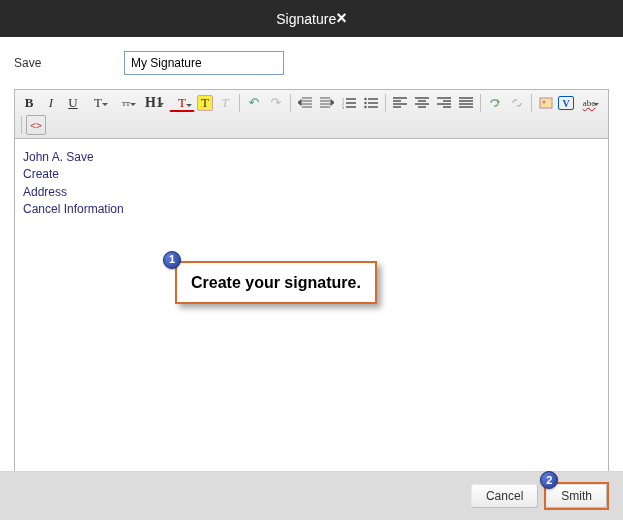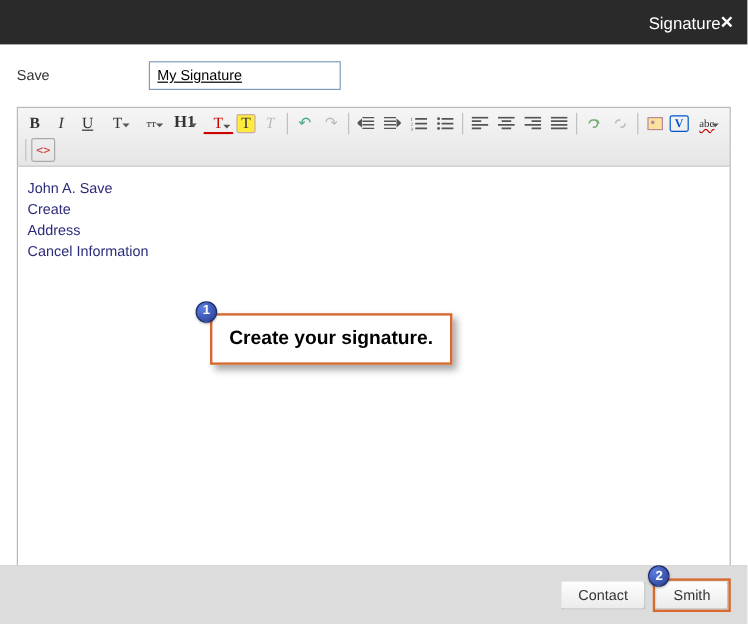--- a/index.html
+++ b/index.html
@@ -16,7 +16,7 @@
       color: #fff;
       padding: 8px 12px;
       display: flex;
-      justify-content: flex-end;
+      justify-content: center;
       align-items: center;
       font-size: 14px;
     }

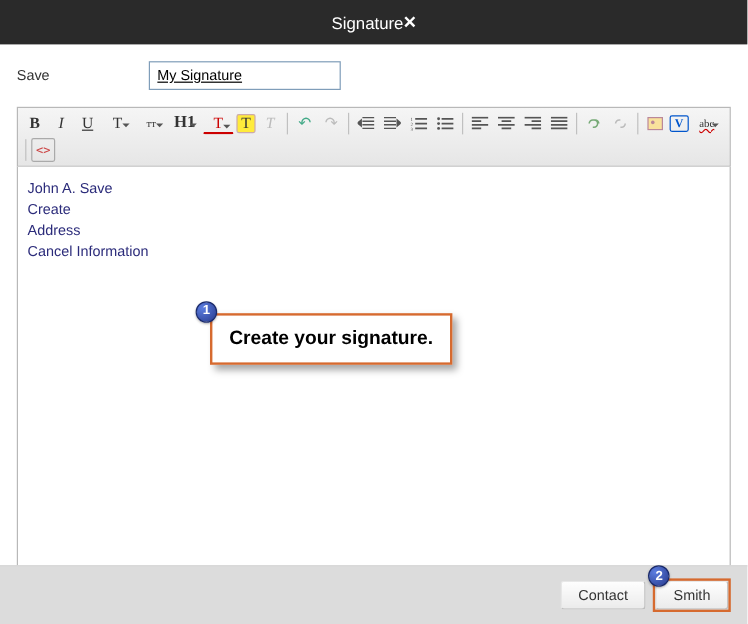--- a/index.html
+++ b/index.html
@@ -40,7 +40,6 @@
       font-size: 12px;
       width: 160px;
       height: 24px;
-      text-decoration: underline;
     }
     .toolbar {
       border: 1px solid #b8b8b8;

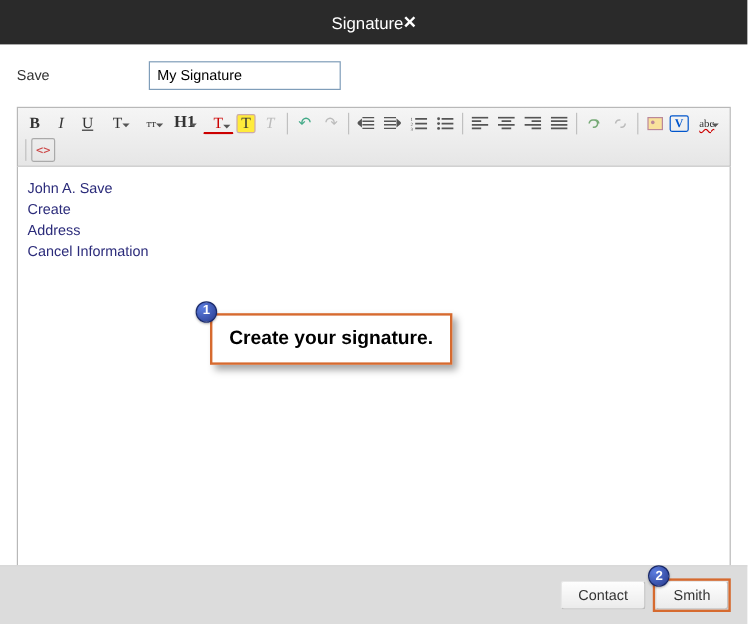--- a/index.html
+++ b/index.html
@@ -266,7 +266,7 @@
 </div>
 
 <div class="dialog-footer">
-  <button class="btn">Contact</button>
+  <button class="btn">Cancel</button>
   <span class="save-wrap">
     <button class="btn">Smith</button>
     <span class="num-badge" style="top:-13px;left:-6px">2</span>

